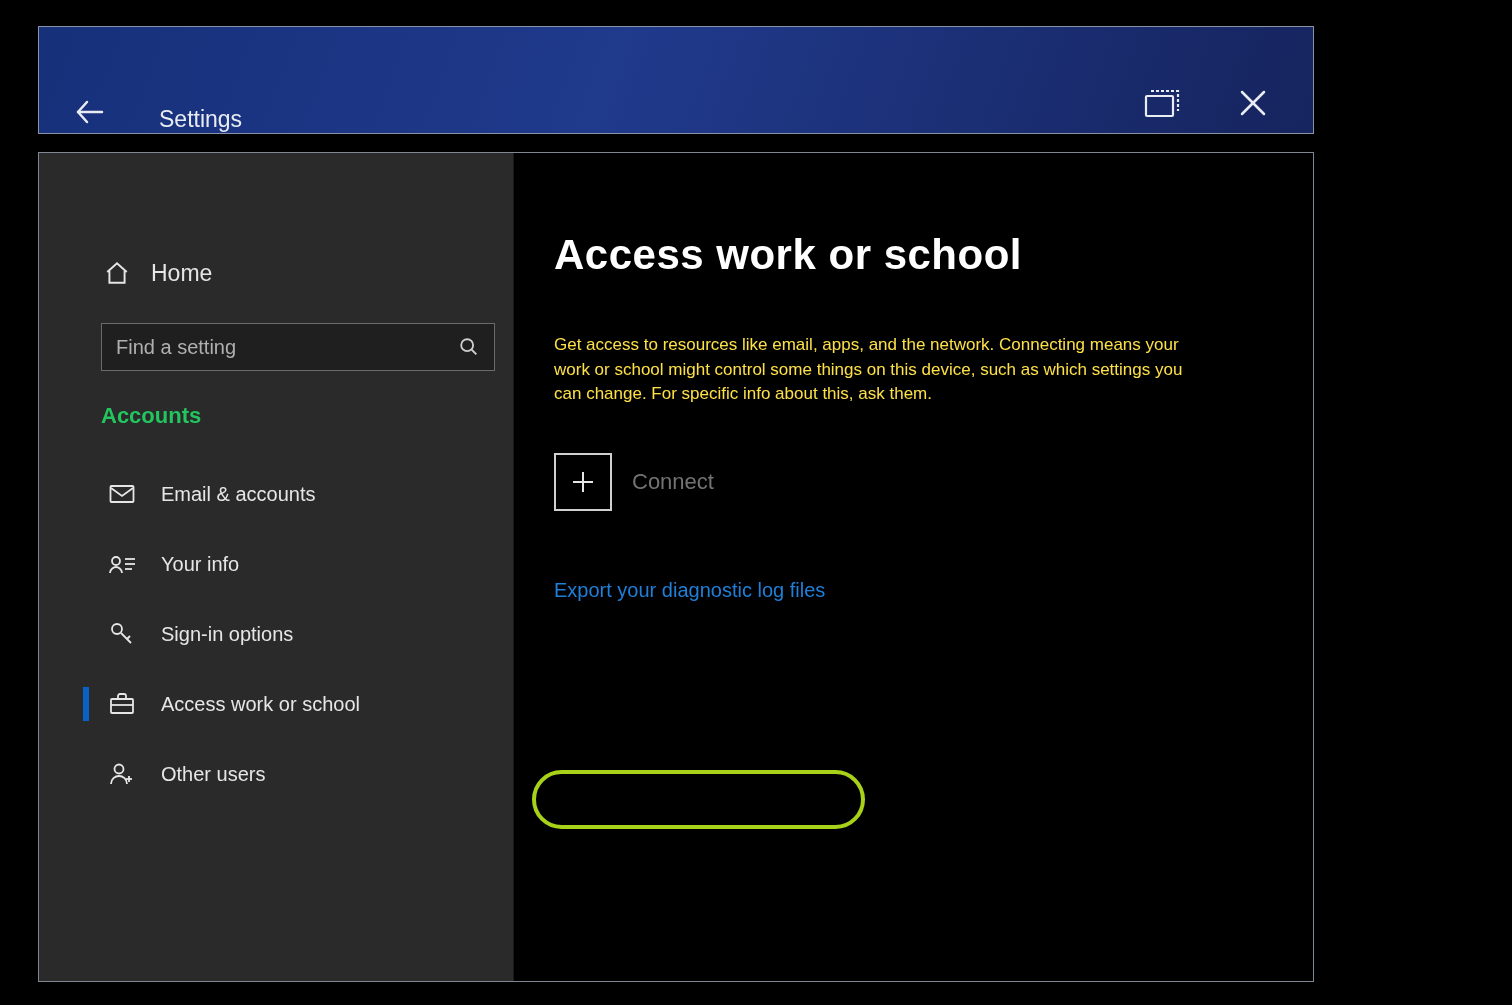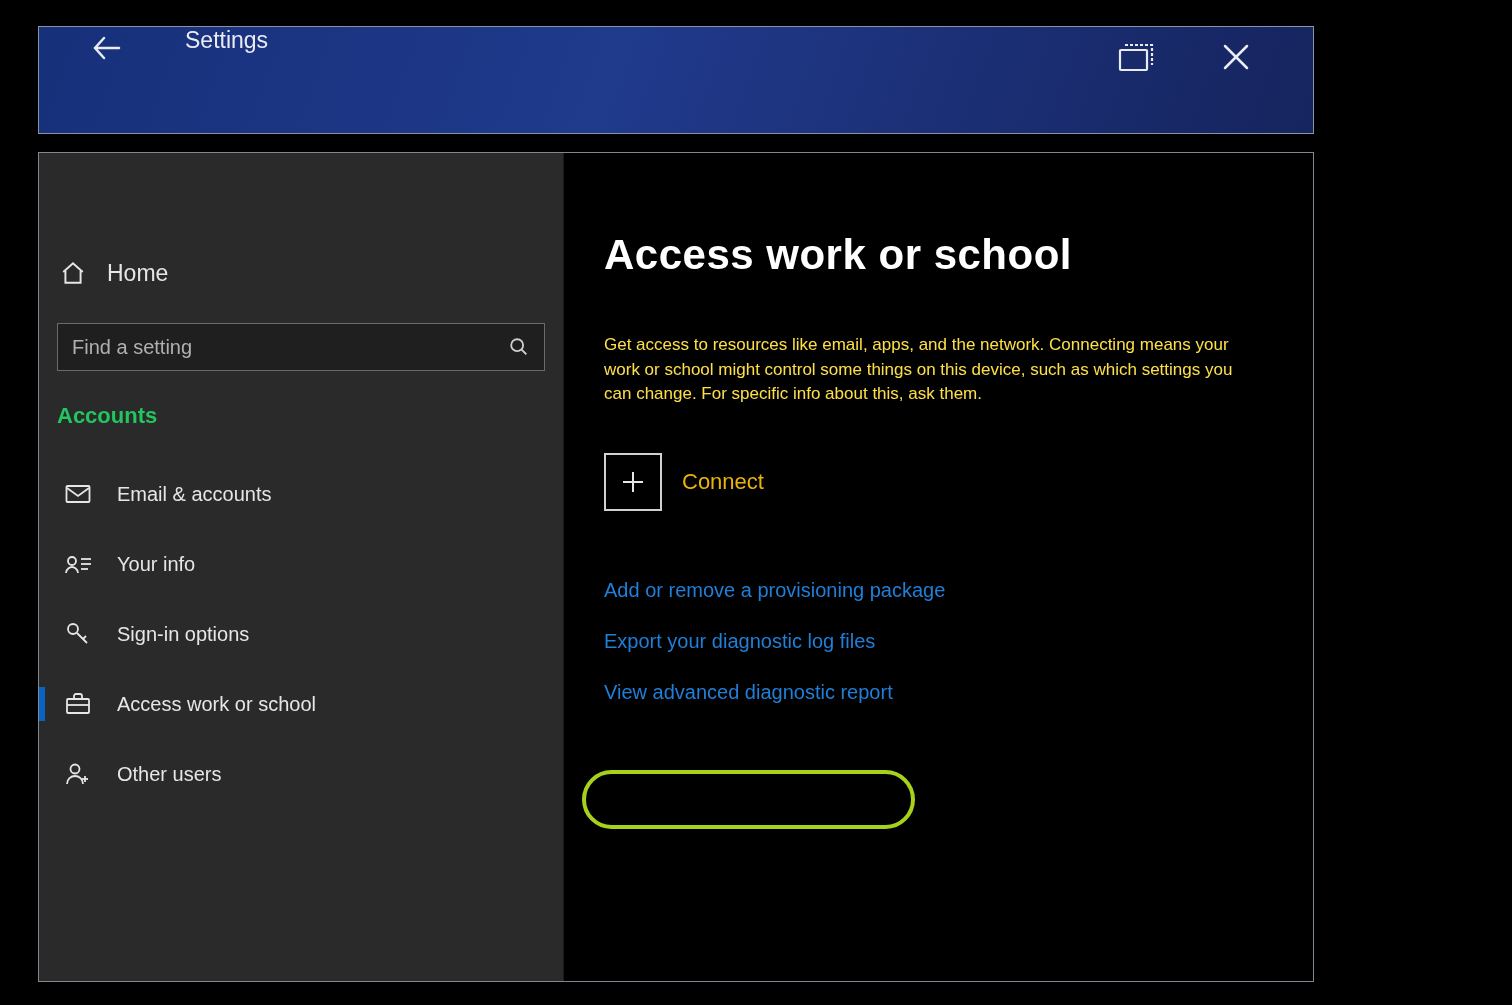--- a/index.html
+++ b/index.html
@@ -22,9 +22,8 @@
     background: linear-gradient(110deg, #17307a 0%, #203a8c 45%, #16245e 100%);
     border: 1px solid #8893a3;
     display: flex;
-    align-items: flex-start;
-    padding: 0 47px;
-    gap: 9px;
+    align-items: flex-end;
+    padding: 0 30px;
   }
   .titlebar .back {
     width: 42px; height: 42px;

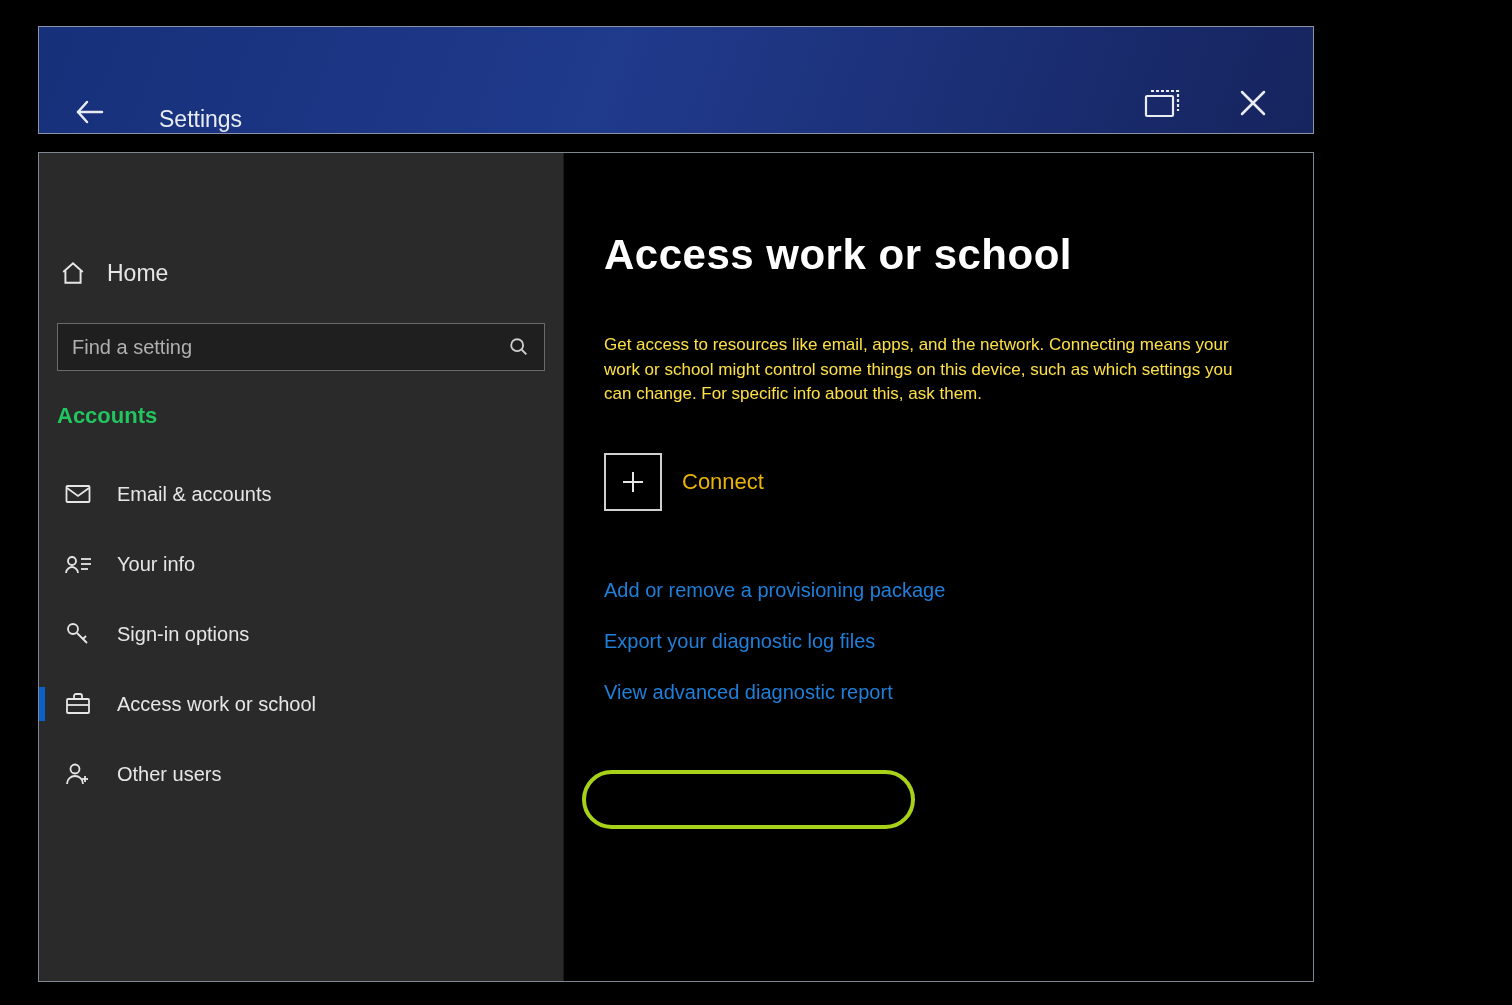--- a/index.html
+++ b/index.html
@@ -58,11 +58,12 @@
 
   
   .sidebar {
-    width: 525px;
+    width: 475px;
     background: #2a2a2a;
     padding-top: 88px;
     border-right: 1px solid #1a1a1a;
     position: relative;
+    padding-left: 44px;
   }
   .side-row {
     display: flex;

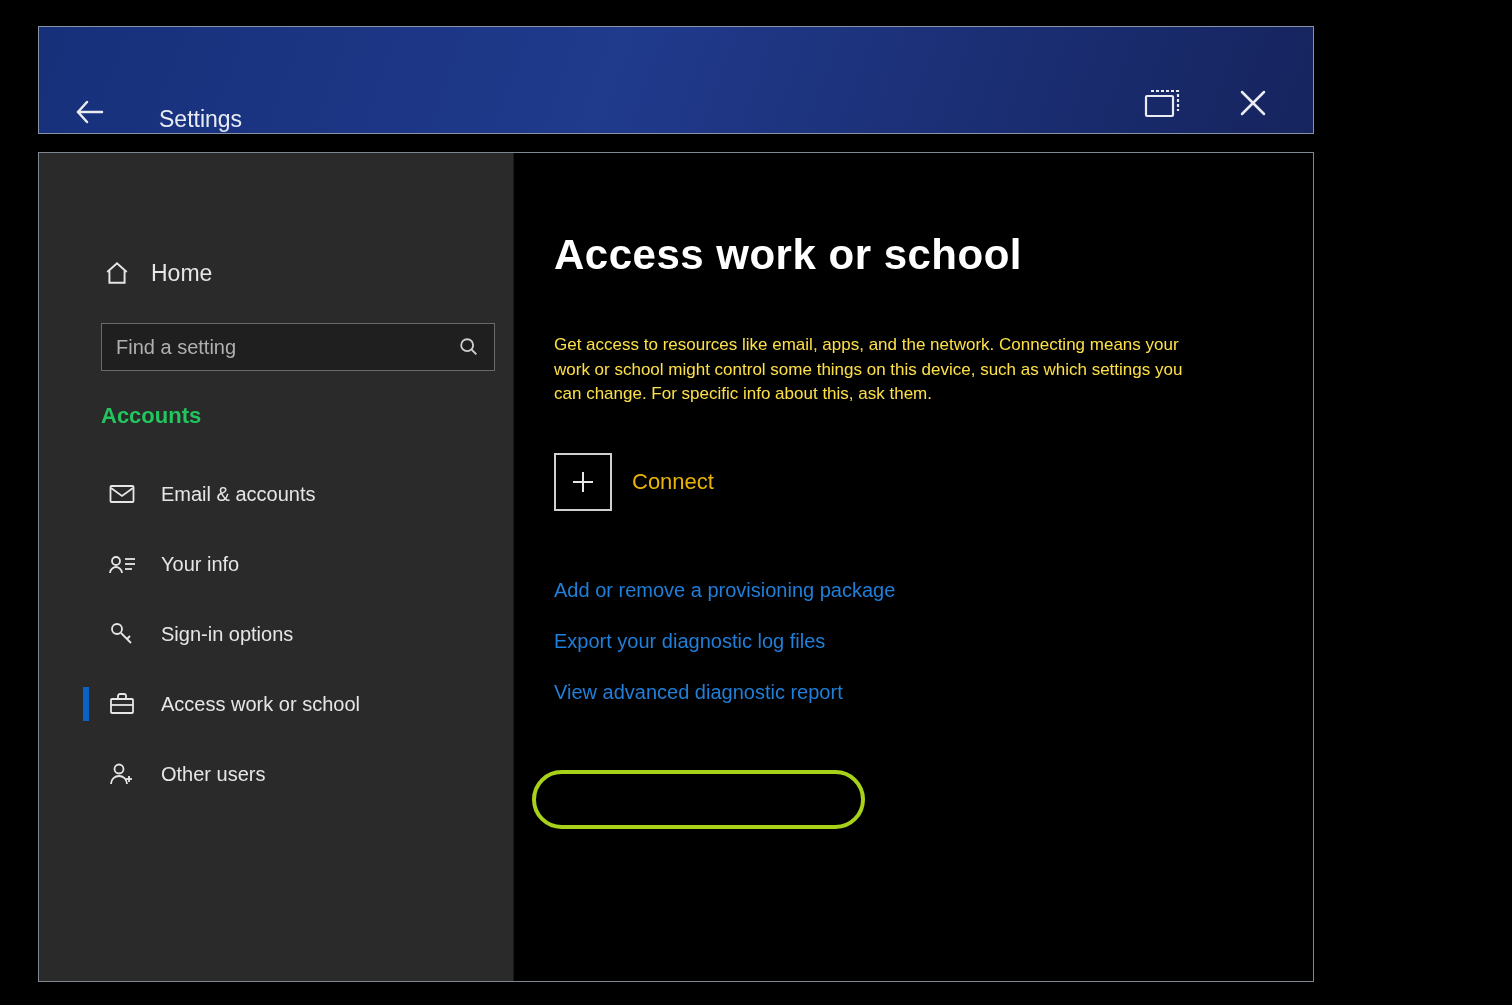--- a/index.html
+++ b/index.html
@@ -176,7 +176,7 @@
   }
   .connect-label {
     font-size: 22px;
-    color: #eab308;
+    color: #737373;
   }
   .content h2 {
     font-size: 27px;

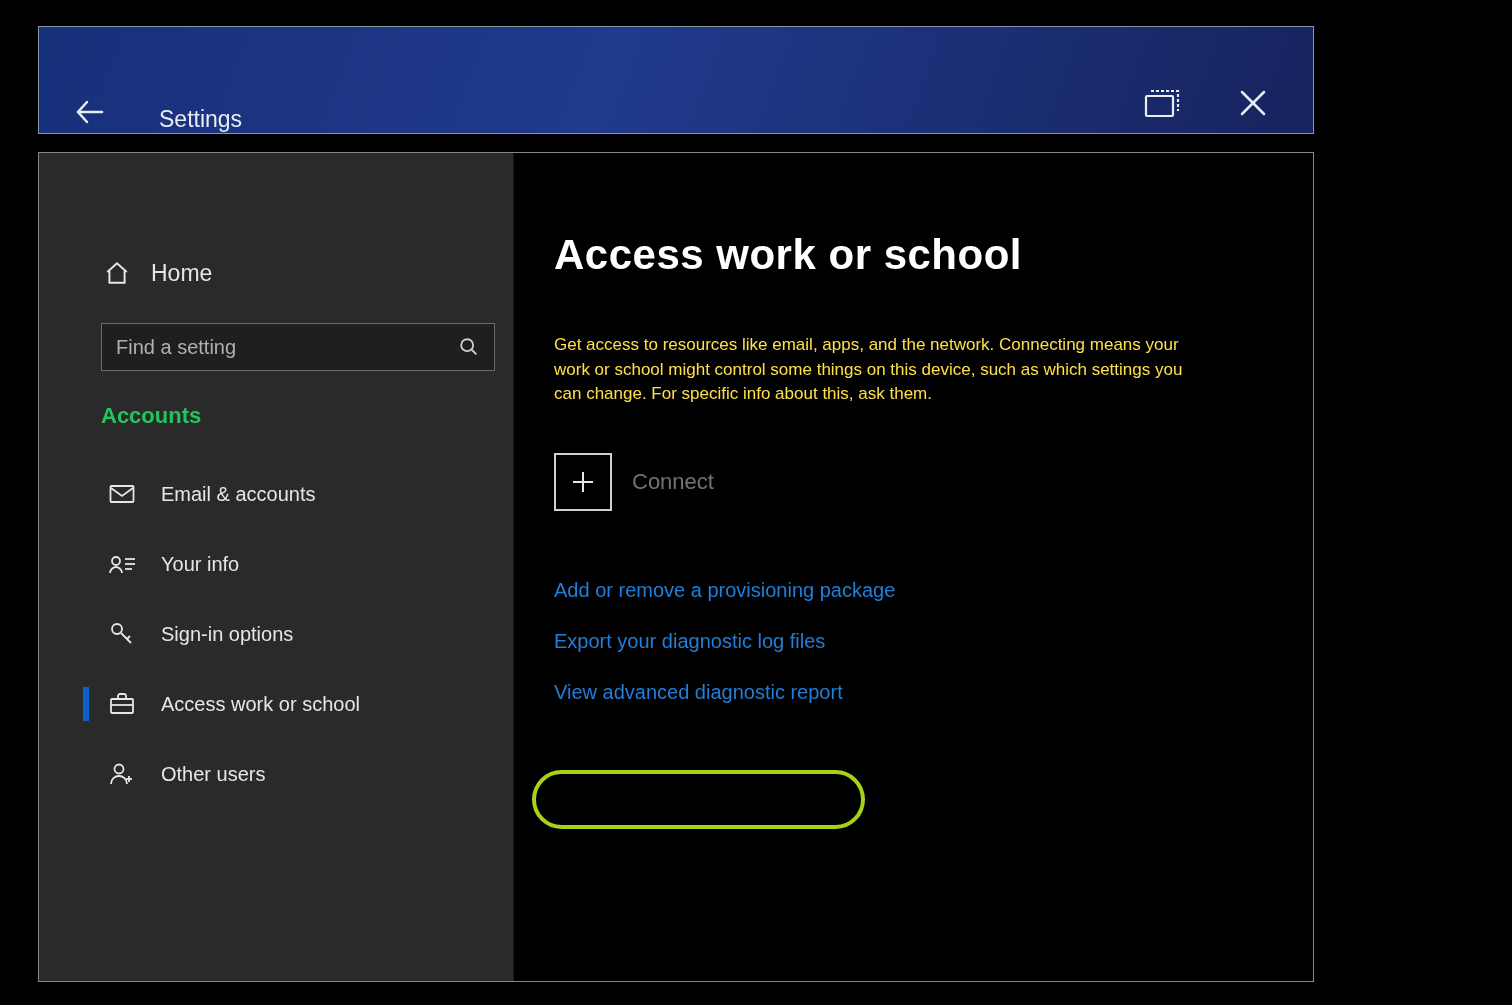--- a/index.html
+++ b/index.html
@@ -331,7 +331,6 @@
     </div>
 
 
-    <a class="link">Add or remove a provisioning package</a>
     <a class="link">Export your diagnostic log files</a>
     <a class="link" id="link-diag">View advanced diagnostic report</a>
 

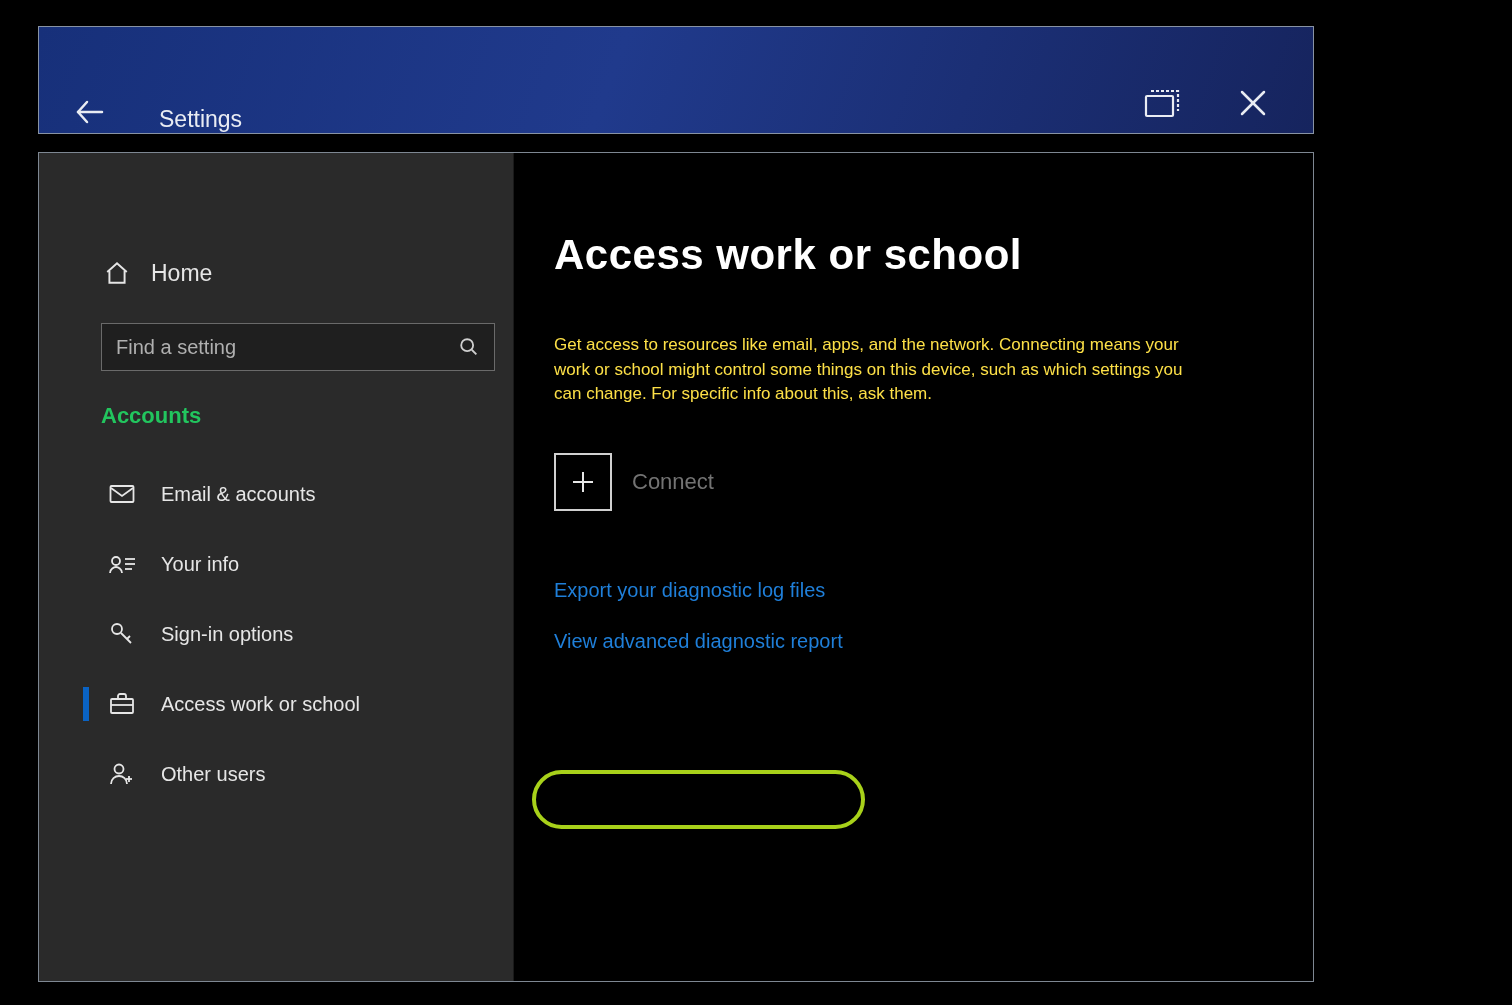--- a/index.html
+++ b/index.html
@@ -332,7 +332,6 @@
 
 
     <a class="link">Export your diagnostic log files</a>
-    <a class="link" id="link-diag">View advanced diagnostic report</a>
 
     <div class="highlight-ring" id="hl" style="left: 18px; top: 617px; width: 332.703px; height: 59px;"></div>
   </div>

